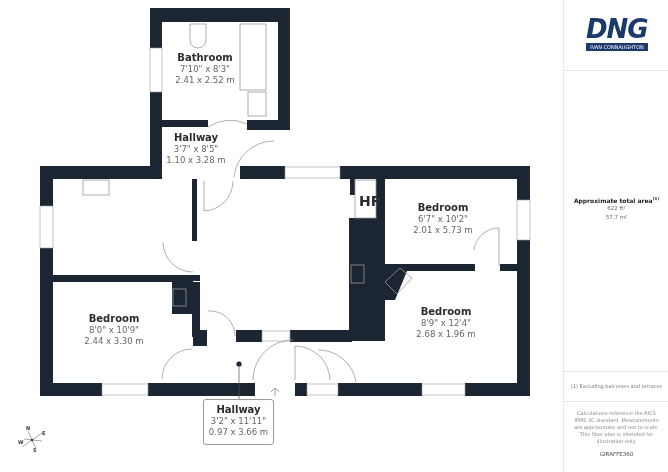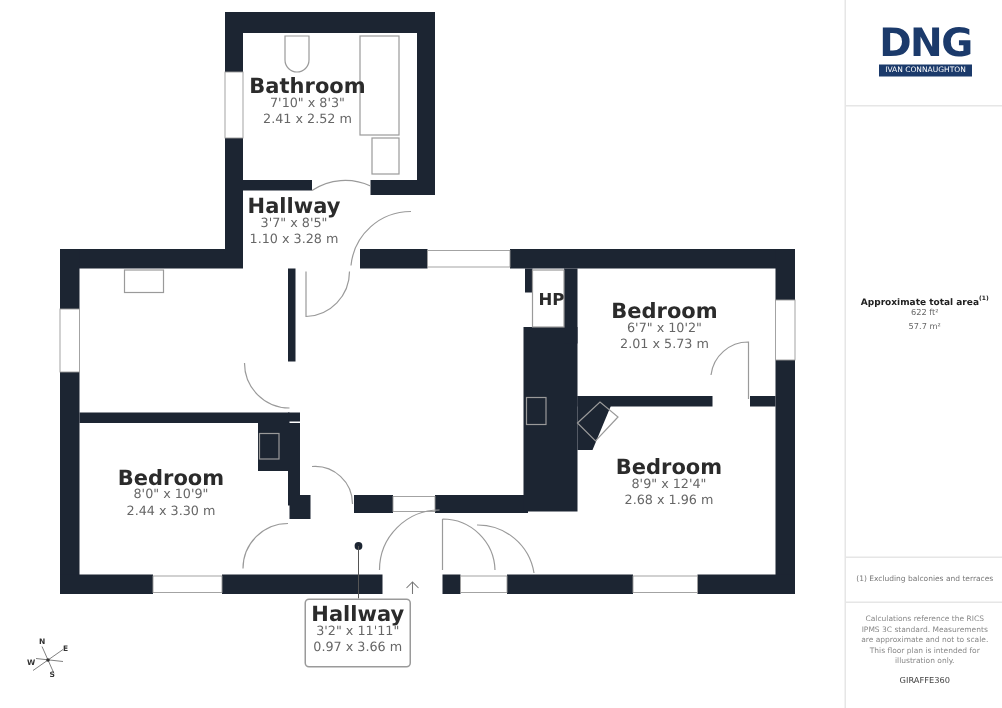--- a/index.html
+++ b/index.html
@@ -8,7 +8,7 @@
   .sidebar { position: absolute; left: 563px; top: 0; width: 105px; height: 472px; border-left: 1px solid #e6e6e6; }
   .sb-sec { position: absolute; left: 0; width: 105px; border-bottom: 1px solid #e6e6e6; text-align: center; }
   .logo { position: absolute; left: 22px; top: 16px; width: 62px; }
-  .logo-dng { font-family: "DejaVu Sans", sans-serif; font-weight: bold; font-size: 26px; color: #1b3a6b; letter-spacing: -1px; line-height: 26px; text-align: center; }
+  .logo-dng { font-family: "DejaVu Sans", sans-serif; font-weight: bold; font-size: 26px; color: #1b3a6b; letter-spacing: -1px; line-height: 26px; text-align: left; font-style: italic; }
   .logo-bar { background: #1b3a6b; color: #fff; font-size: 5px; line-height: 6px; padding: 1px 0; text-align: center; margin-top: 1px; }
   .area-title { font-size: 6px; font-weight: bold; color: #222; margin-top: 14px; }
   .area-val { font-size: 5.5px; color: #666; line-height: 9px; }

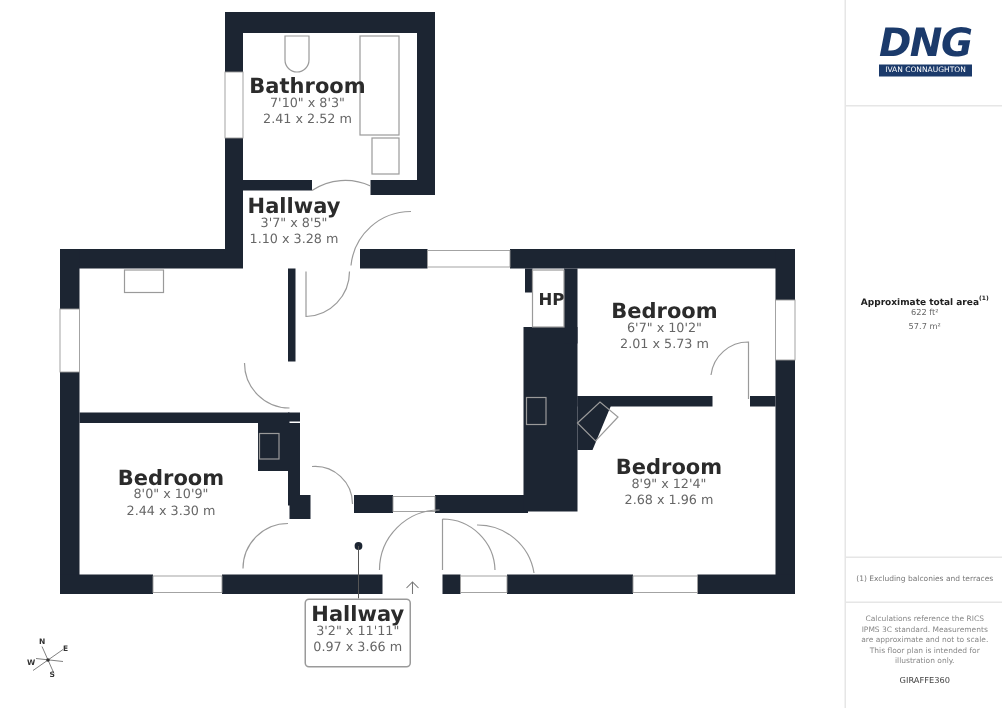--- a/index.html
+++ b/index.html
@@ -16,7 +16,7 @@
   .small-text { font-size: 5px; color: #888; line-height: 7px; padding: 0 10px; }
   .giraffe { font-size: 5.5px; color: #444; margin-top: 6px; }
   .room-label { position: absolute; text-align: center; transform: translateX(-50%); white-space: nowrap; }
-  .room-name { font-size: 14px; font-weight: bold; color: #2b2b2b; line-height: 12px; }
+  .room-name { font-size: 10px; font-weight: bold; color: #2b2b2b; line-height: 12px; }
   .room-dim { font-size: 8.5px; color: #666; line-height: 11px; }
   .hp { position: absolute; font-size: 11px; font-weight: bold; color: #2b2b2b; }
   .hall-box { position: absolute; left: 203px; top: 399px; width: 69px; height: 44px; border: 1px solid #9a9a9a; border-radius: 3px; background: #fff; text-align: center; }

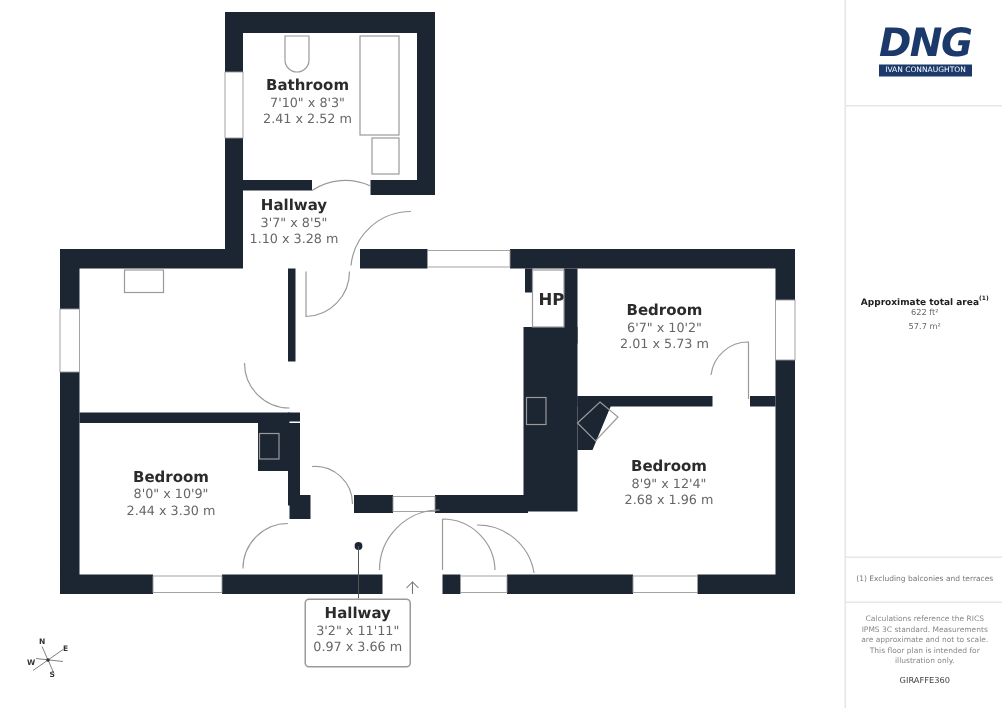--- a/index.html
+++ b/index.html
@@ -18,7 +18,7 @@
   .room-label { position: absolute; text-align: center; transform: translateX(-50%); white-space: nowrap; }
   .room-name { font-size: 10px; font-weight: bold; color: #2b2b2b; line-height: 12px; }
   .room-dim { font-size: 8.5px; color: #666; line-height: 11px; }
-  .hp { position: absolute; font-size: 11px; font-weight: bold; color: #2b2b2b; }
+  .hp { position: absolute; font-size: 14px; font-weight: bold; color: #2b2b2b; }
   .hall-box { position: absolute; left: 203px; top: 399px; width: 69px; height: 44px; border: 1px solid #9a9a9a; border-radius: 3px; background: #fff; text-align: center; }
   .compass { position: absolute; left: 18px; top: 425px; width: 30px; height: 30px; font-size: 5px; color: #333; }
   .compass span { position: absolute; font-weight: bold; }

